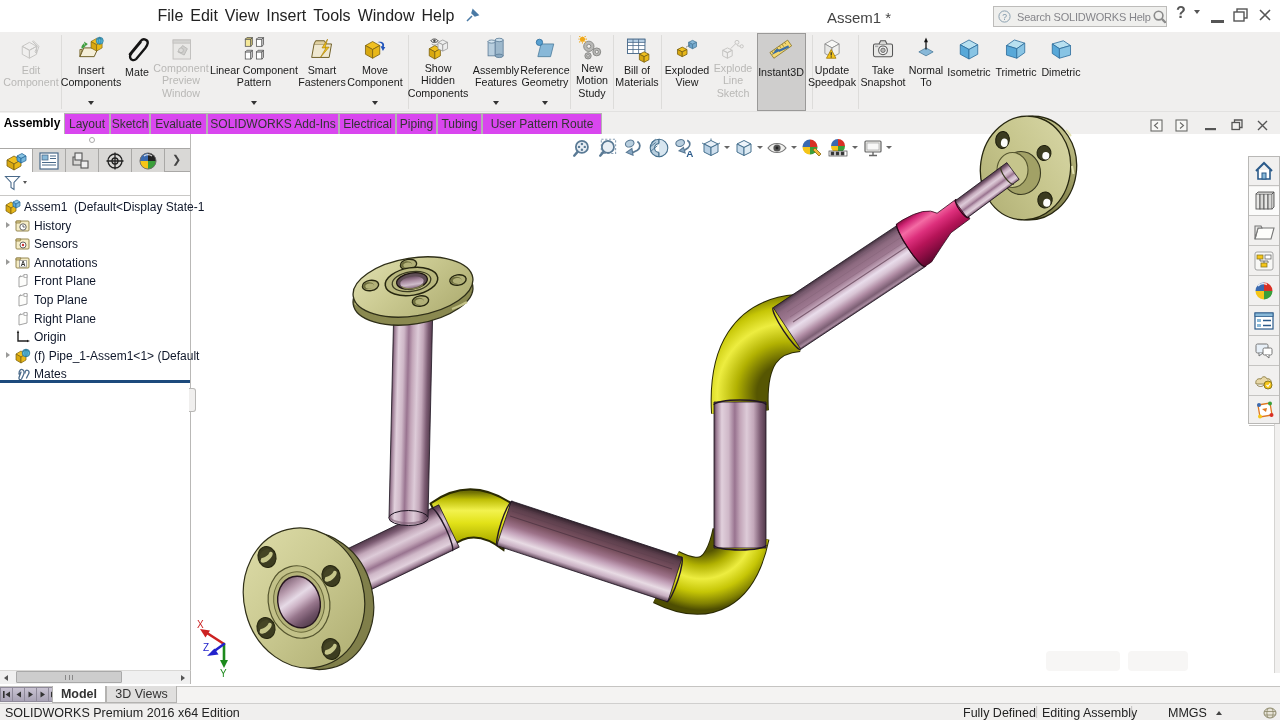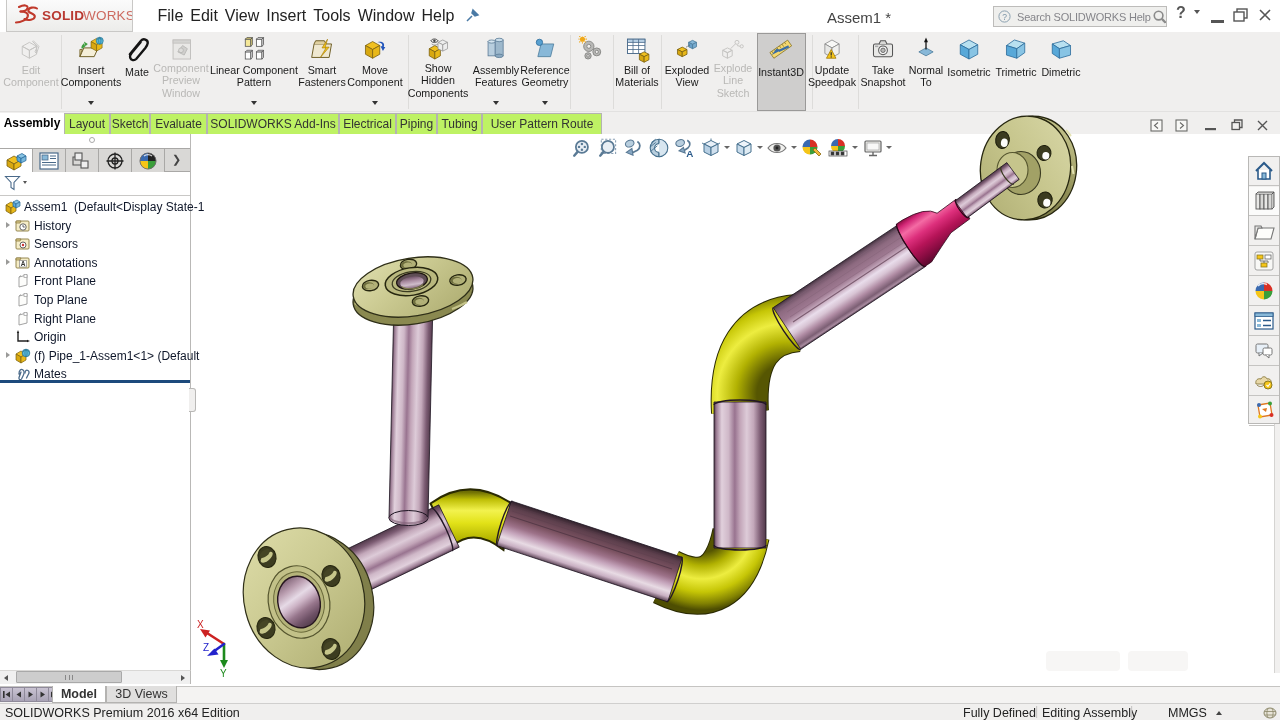--- a/index.html
+++ b/index.html
@@ -68,17 +68,6 @@
 <div id="app">
 
   <div id="titlebar">
-    <div id="logobox">
-      <svg width="125" height="30" viewBox="0 0 125 30">
-        <g fill="none" stroke="#c0392b" stroke-width="2.1" stroke-linecap="round">
-          <path d="M12 7 C17 4.5 21 5 20.5 8 C20 10.5 16 11.5 13.5 11.5"></path>
-          <path d="M13.5 11.5 C18 11.5 21.5 13 20.8 16.2 C20 19.5 14 22.5 9 22.5"></path>
-          <path d="M30 8.5 C27 6.5 21.5 7.5 21.3 10.5 C21.1 13.5 28 13 27.8 16.5 C27.6 19.8 21 21 17.5 19"></path>
-        </g>
-        <text x="35" y="20" font-family="Liberation Sans" font-size="13.5" font-weight="bold" fill="#b93a32" letter-spacing="0.2">SOLID</text>
-        <text x="76" y="20" font-family="Liberation Sans" font-size="13.5" fill="#cd6a60" letter-spacing="0.2">WORKS</text>
-      </svg>
-    </div>
     <div id="menus">
       <span>File</span>
         <span>Edit</span>

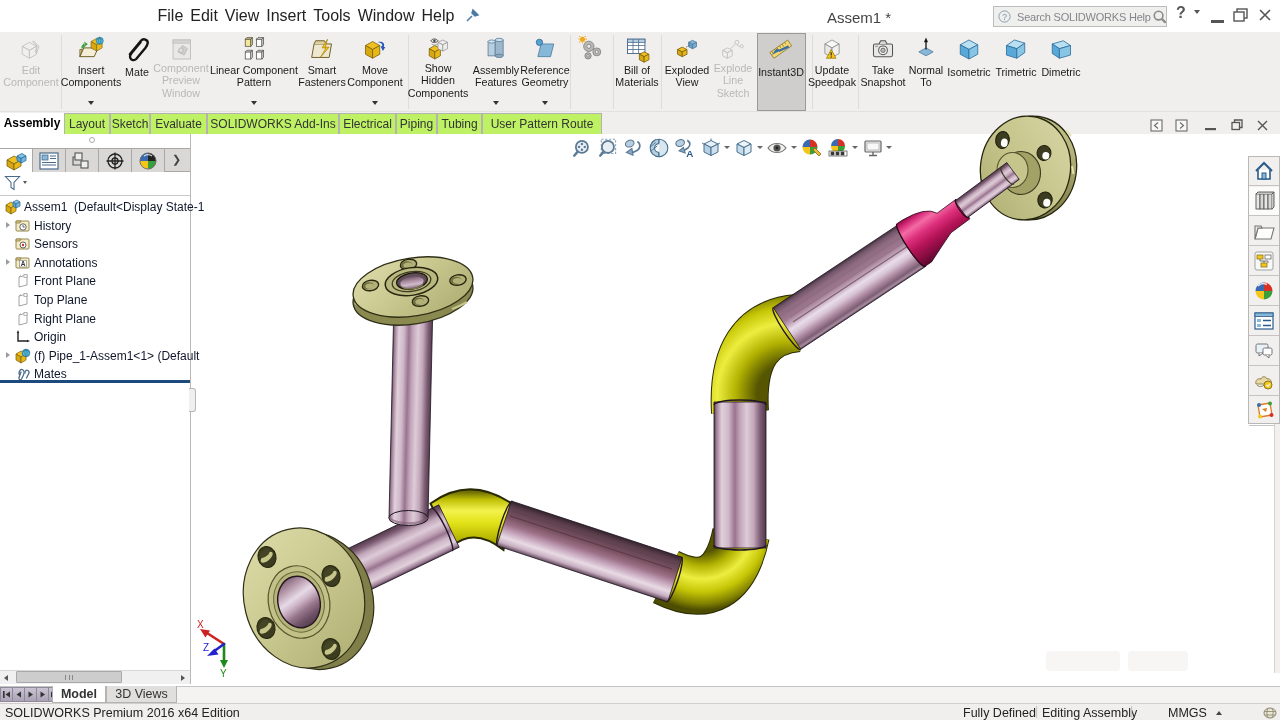--- a/index.html
+++ b/index.html
@@ -253,6 +253,7 @@
                 </g>
               </g>
 </svg></span>
+          <span class="rlb" style="top:30px">New<br>Motion<br>Study</span>
         </div>
 <div class="rbtn" style="left:572px;width:130px">
           <span class="ric"><svg width="34" height="34" viewBox="0 0 34 34">

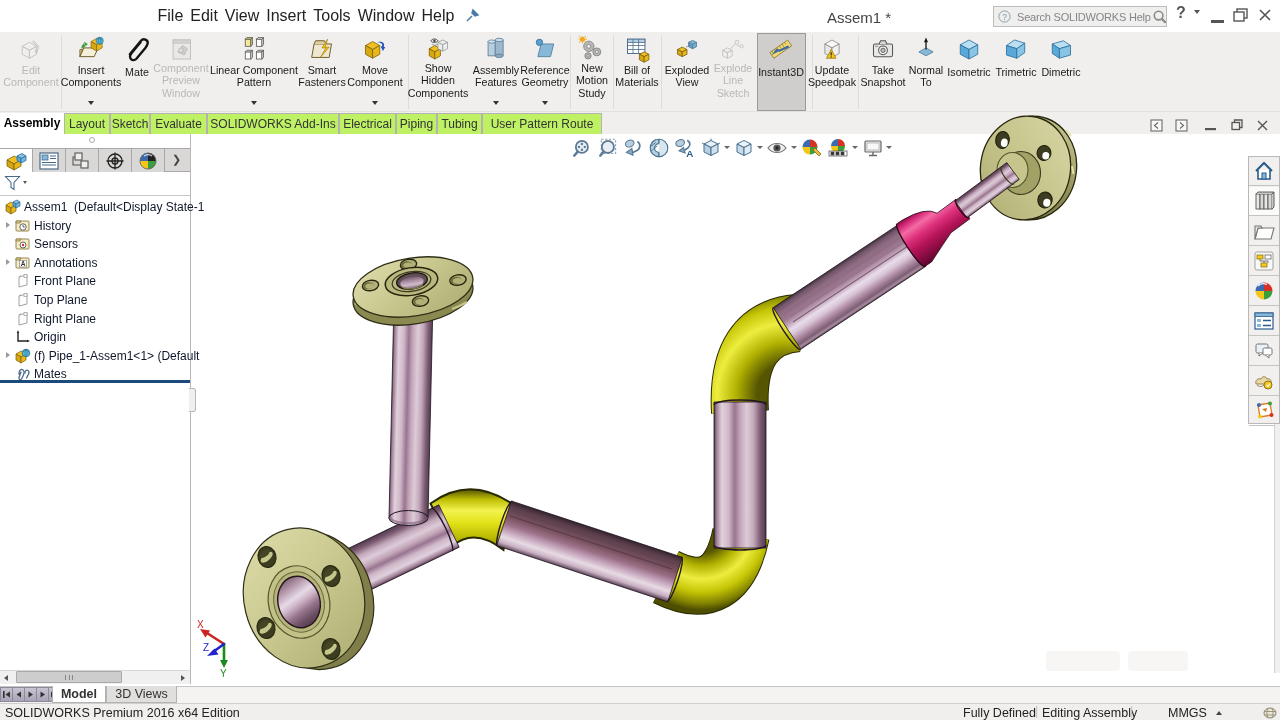--- a/index.html
+++ b/index.html
@@ -30,7 +30,7 @@
 
 
 #cmtabs { position:absolute; left:0; top:112px; width:1280px; height:22px; background:#f0efee; }
-.cmtab { position:absolute; top:1px; height:21px; background:#bef264; border:1px solid #b4b3b1; border-bottom:none; font-size:12px; color:#333; text-align:center; line-height:20px; }
+.cmtab { position:absolute; top:1px; height:21px; background:#d946ef; border:1px solid #b4b3b1; border-bottom:none; font-size:12px; color:#333; text-align:center; line-height:20px; }
 .cmtab.active { background:#fff; font-weight:bold; color:#000; border:none; }
 
 

